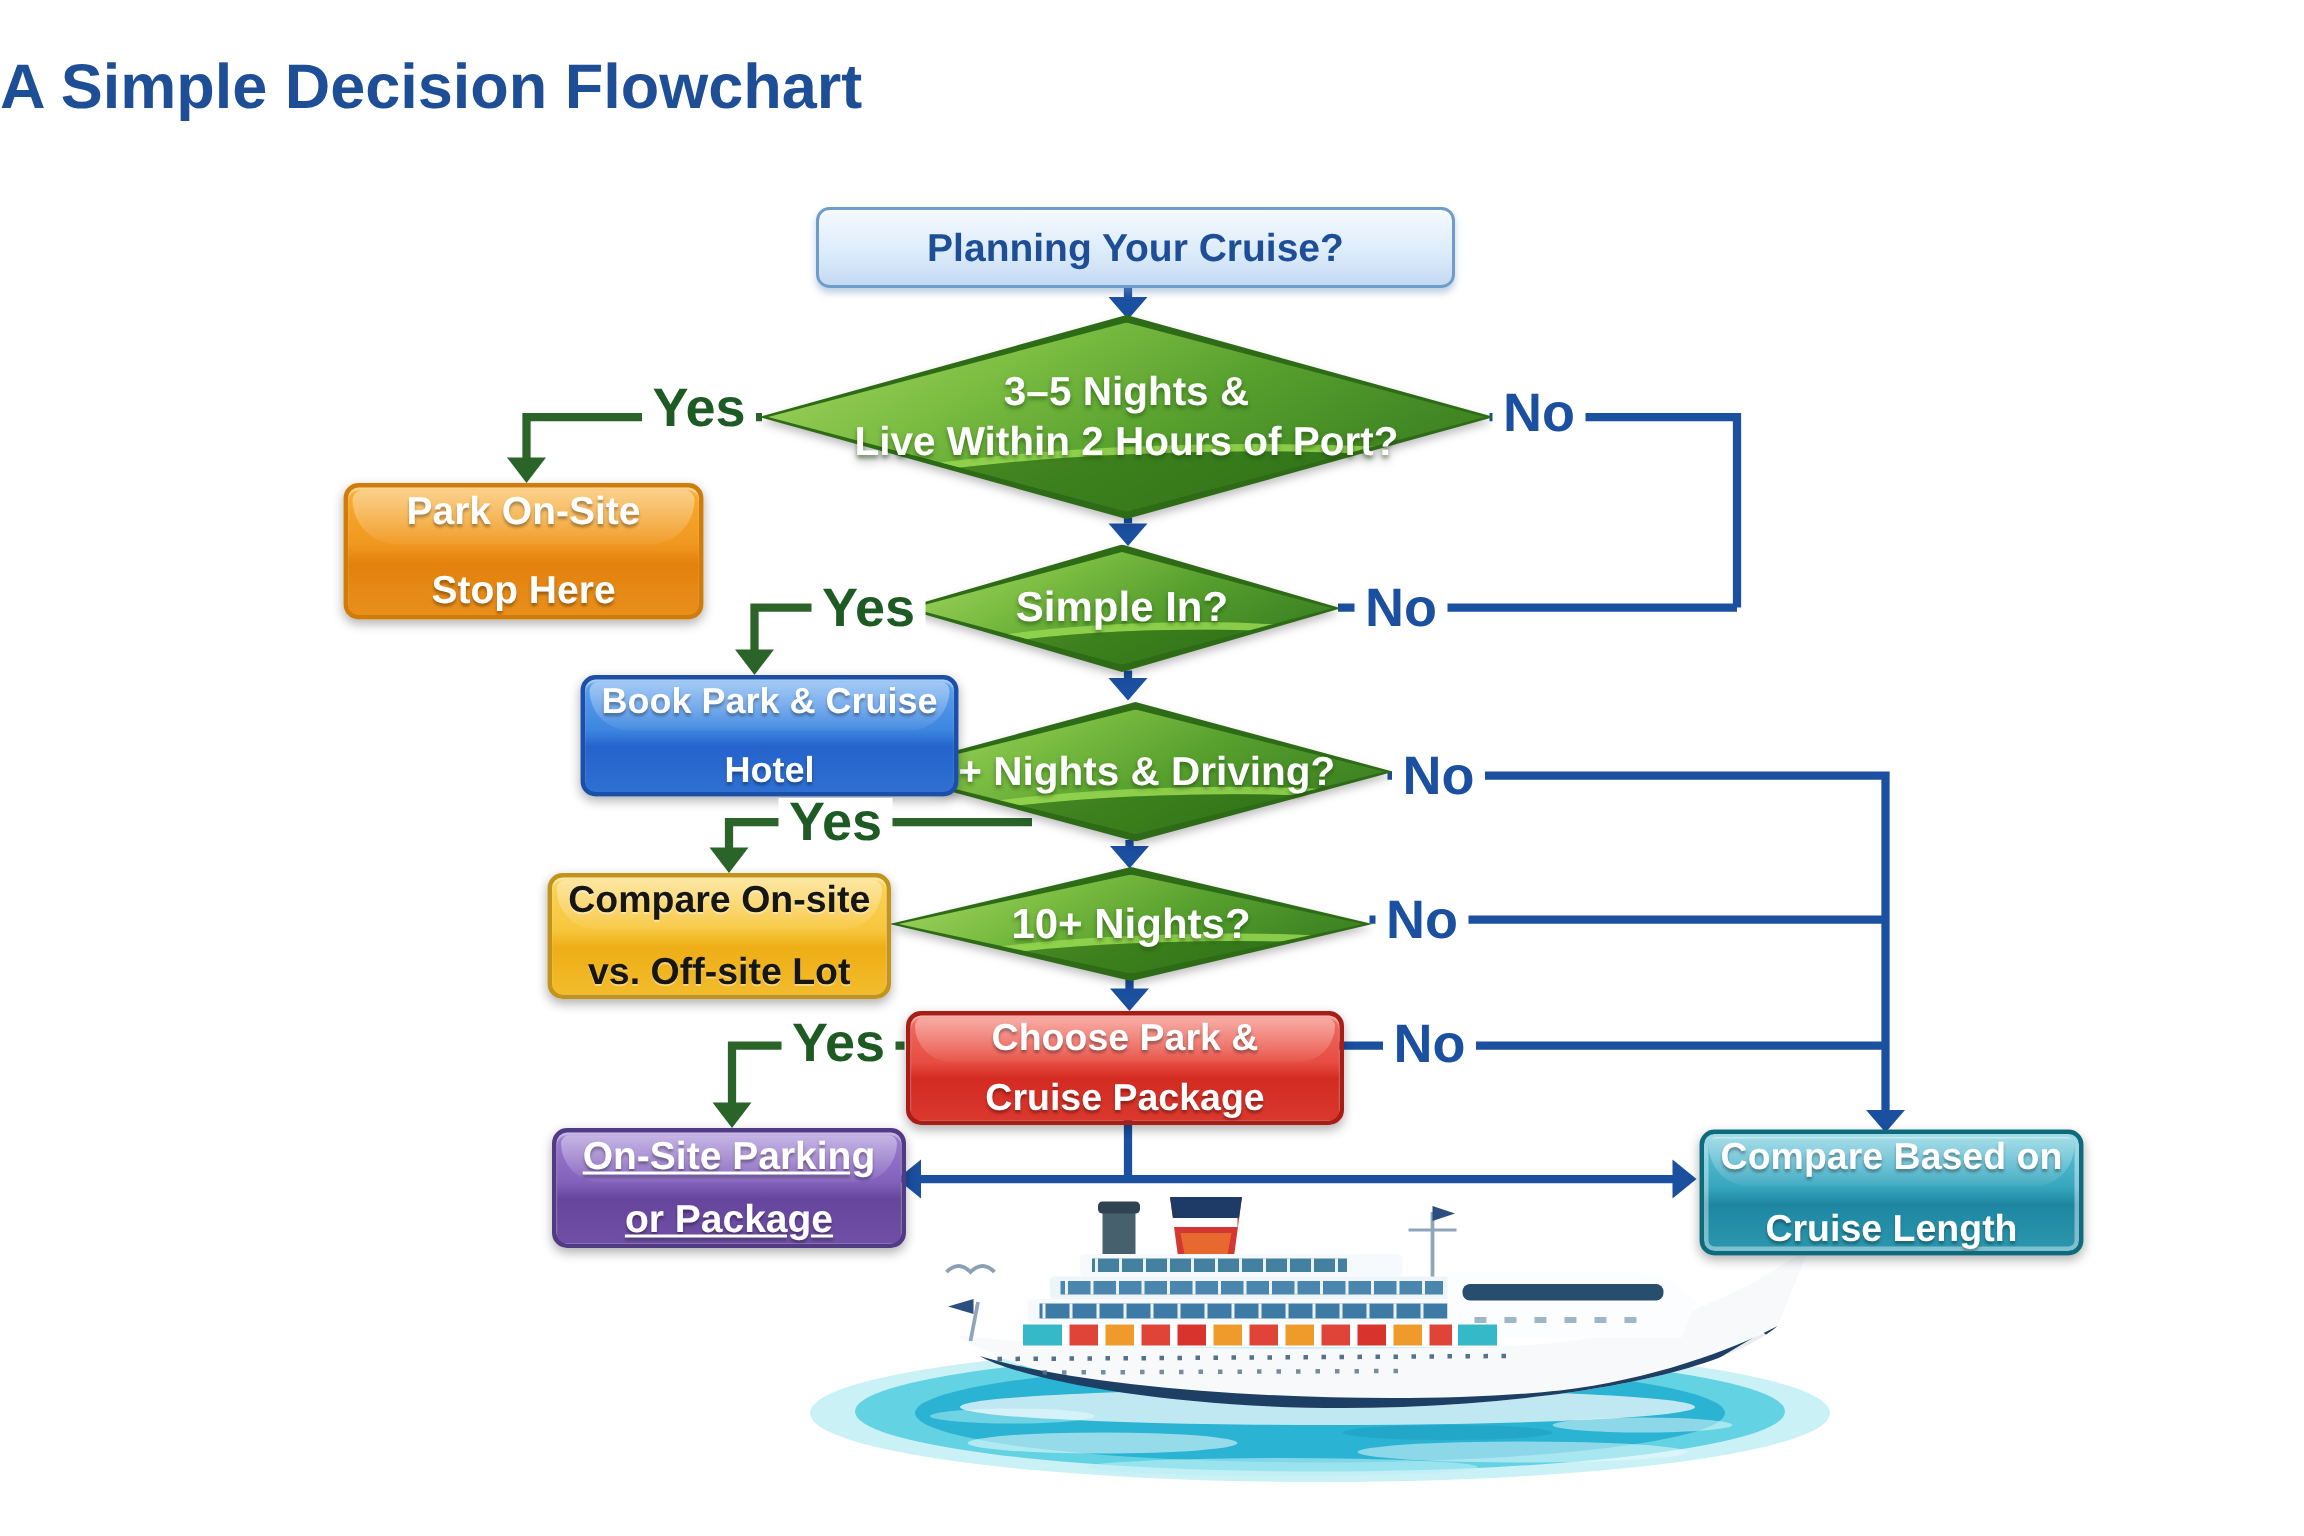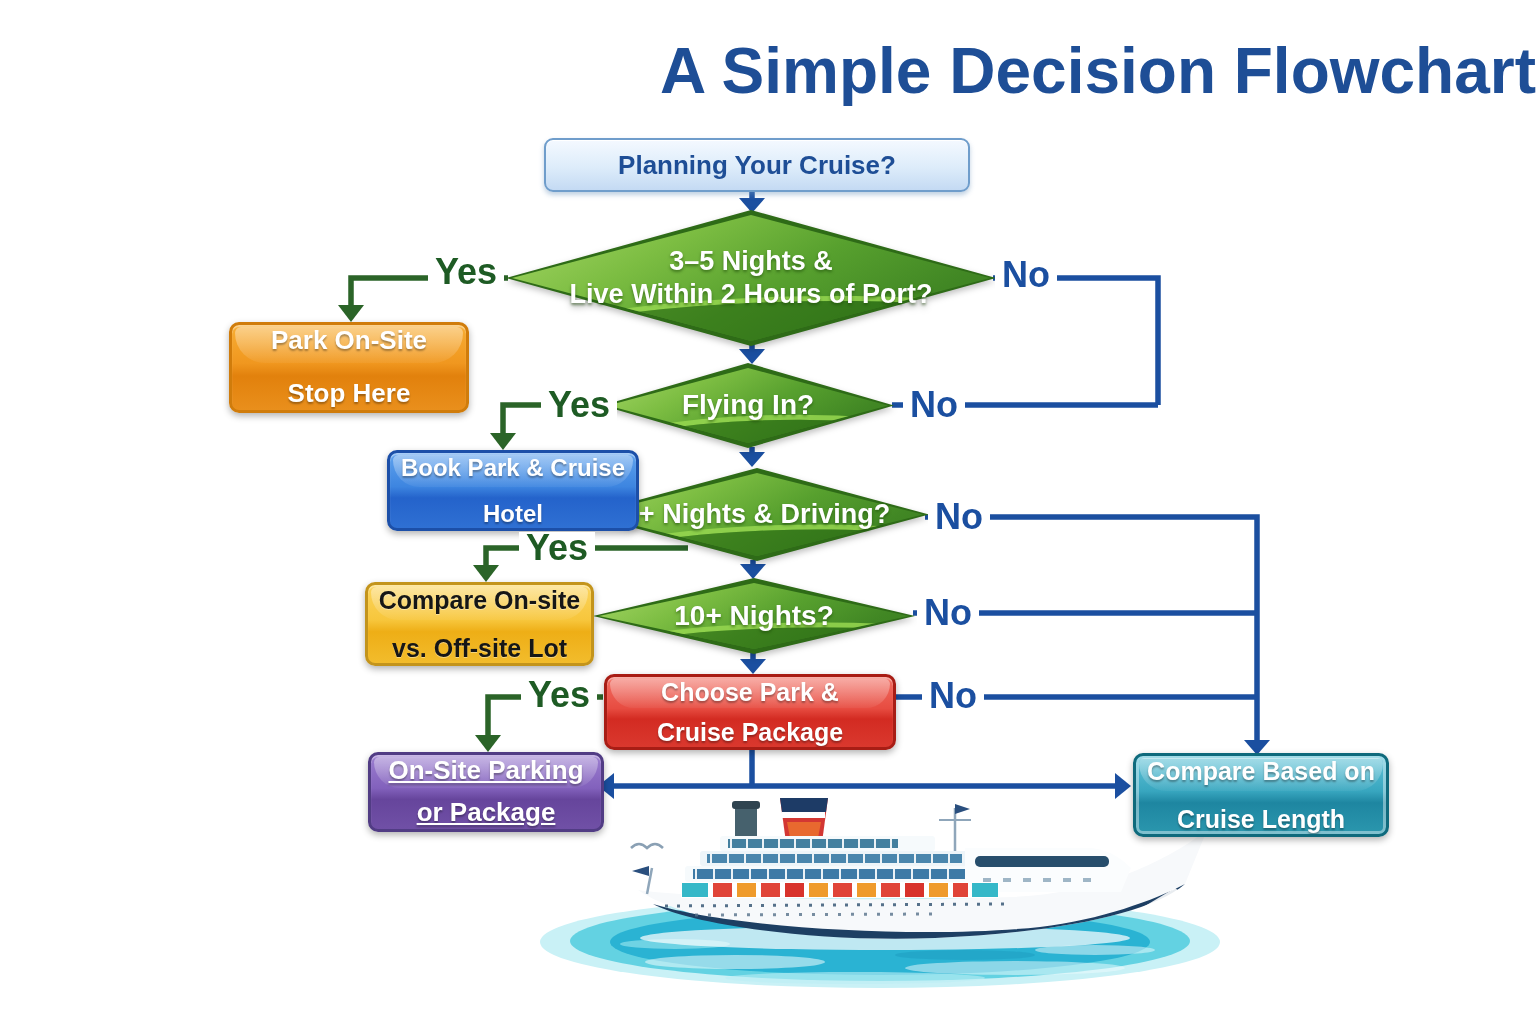--- a/index.html
+++ b/index.html
@@ -6,8 +6,8 @@
   #canvas{position:relative;width:1536px;height:1024px;background:#fff;overflow:hidden;
           font-family:"Liberation Sans",sans-serif;}
 
-  .title{position:absolute;left:0;top:34px;width:100%;text-align:right;
-         font-size:64px;font-weight:bold;color:var(--title,#1e4e96);}
+  .title{position:absolute;left:0;top:34px;width:100%;text-align:left;
+         font-size:42px;font-weight:bold;color:var(--title,#1e4e96);}
 
   #connectors{position:absolute;left:0;top:0;z-index:1;}
   .edge-blue{stroke:var(--line-blue,#1b4fa0);stroke-width:5.5;fill:none;}

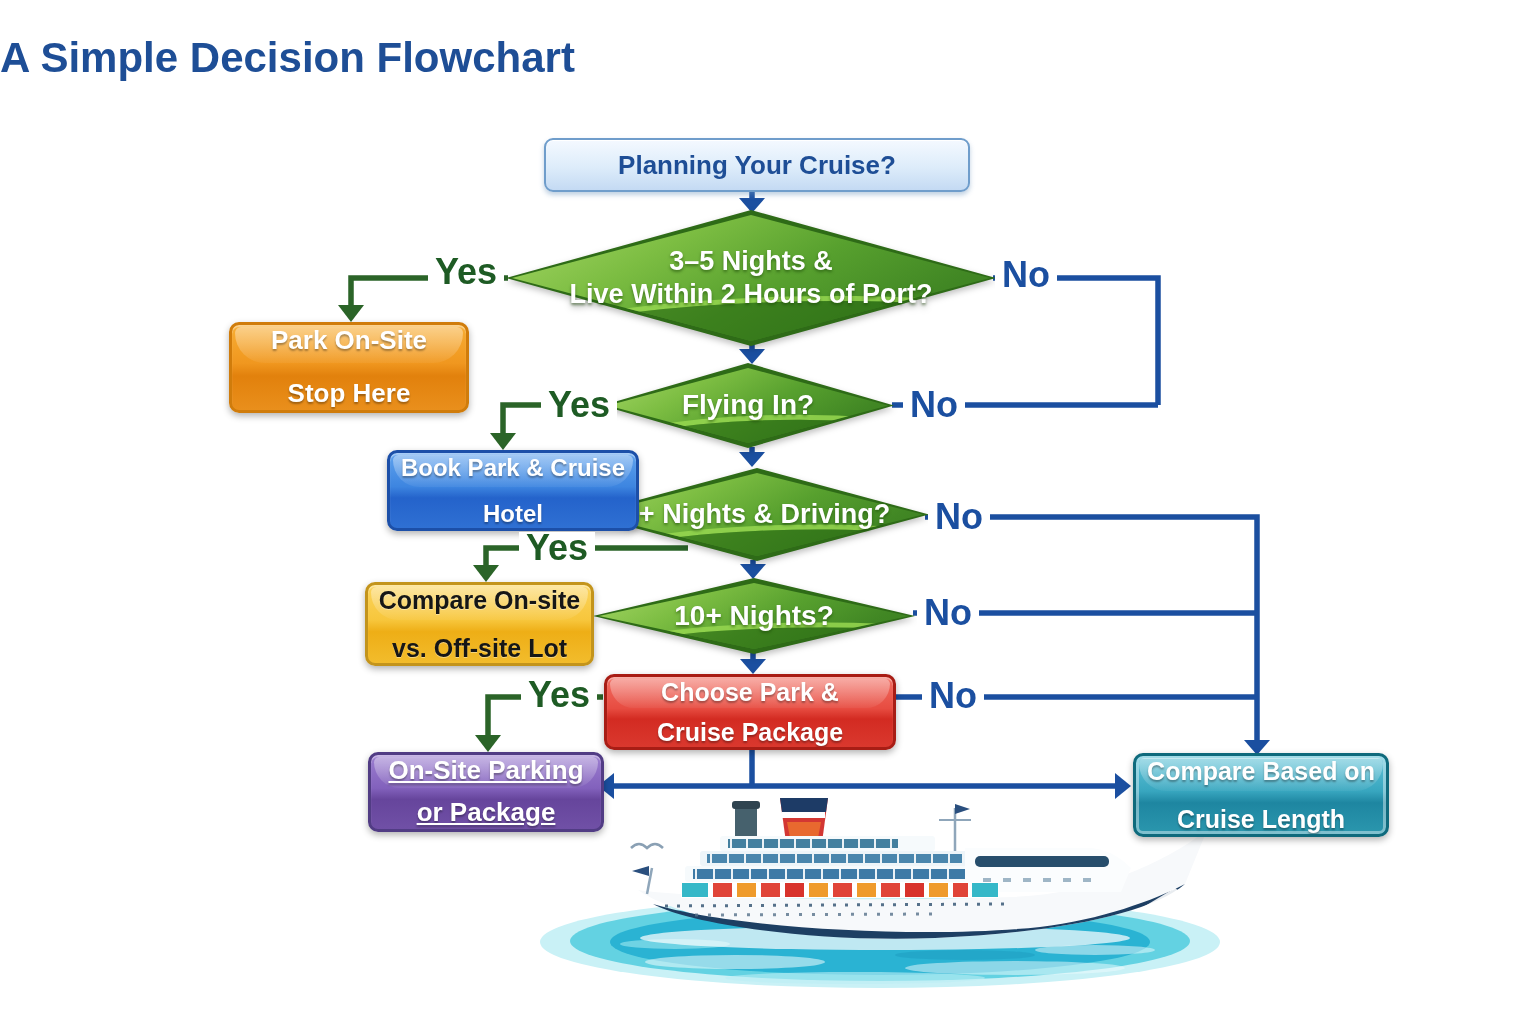--- a/index.html
+++ b/index.html
@@ -134,7 +134,7 @@
         <div class="sw"></div>
       </div>
     <div class="dtext" style="font-size:28px">
-      <span>Flying In?</span>
+      <span>Simple In?</span>
     </div>
   </div>
 

